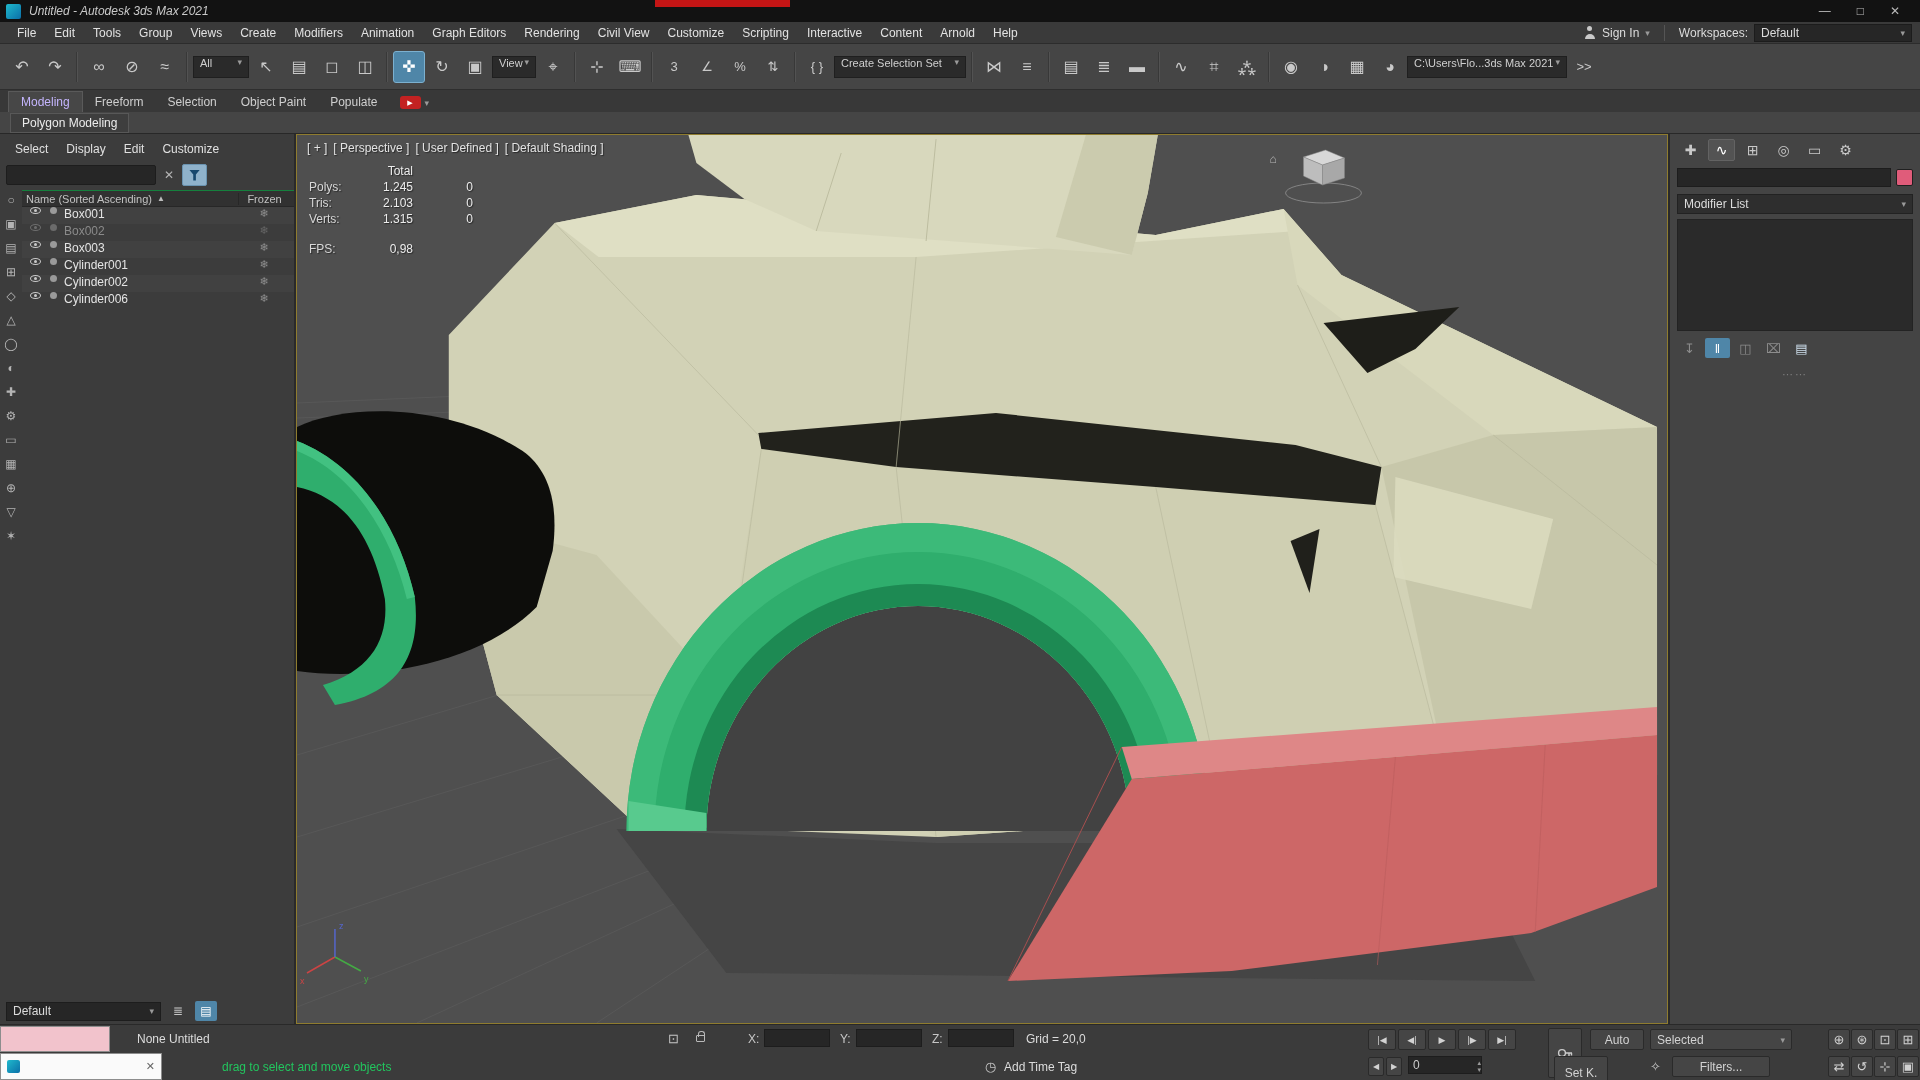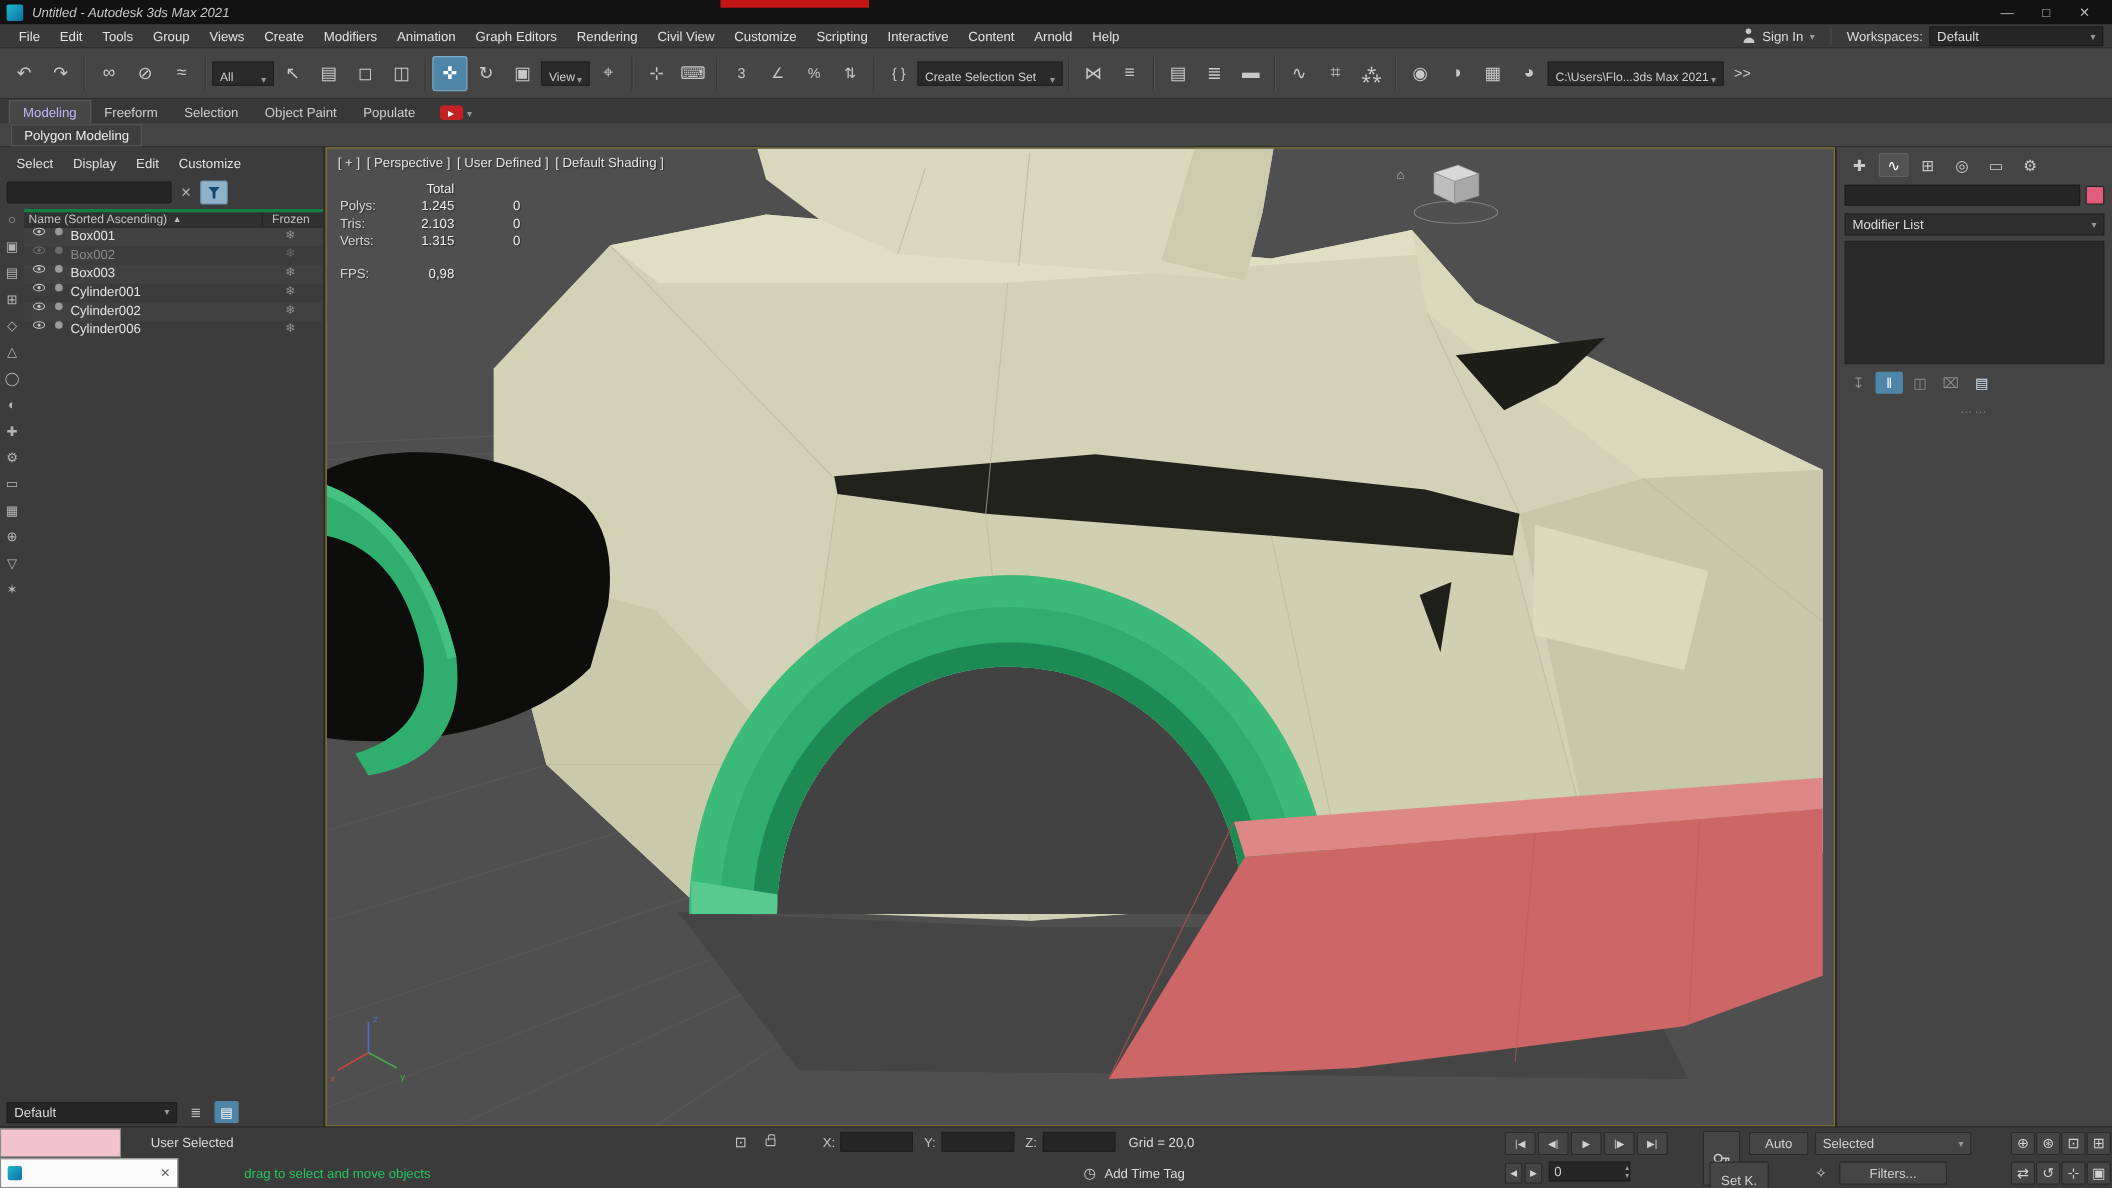--- a/index.html
+++ b/index.html
@@ -31,7 +31,7 @@
   .tbtn.small { font-size:13px; }
   .tbtn.active { background:#4f86a8; color:#fff; border:1px solid #7cb0cf; }
   .tsep { width:2px; height:30px; border-left:1px solid #383838; border-right:1px solid #525252; margin:0 4px; flex:0 0 auto; }
-  .tcombo { height:22px; background:#2a2a2a; border:1px solid #1f1f1f; display:flex; align-items:flex-end; padding:0 6px; font-size:11px; color:#cfcfcf; flex:0 0 auto; }
+  .tcombo { height:22px; background:#2a2a2a; border:1px solid #1f1f1f; display:flex; align-items:flex-start; padding:0 6px; font-size:11px; color:#cfcfcf; flex:0 0 auto; }
   .w56{width:56px} .w66{width:44px} .w132{width:132px} .w160{width:160px}
 
   

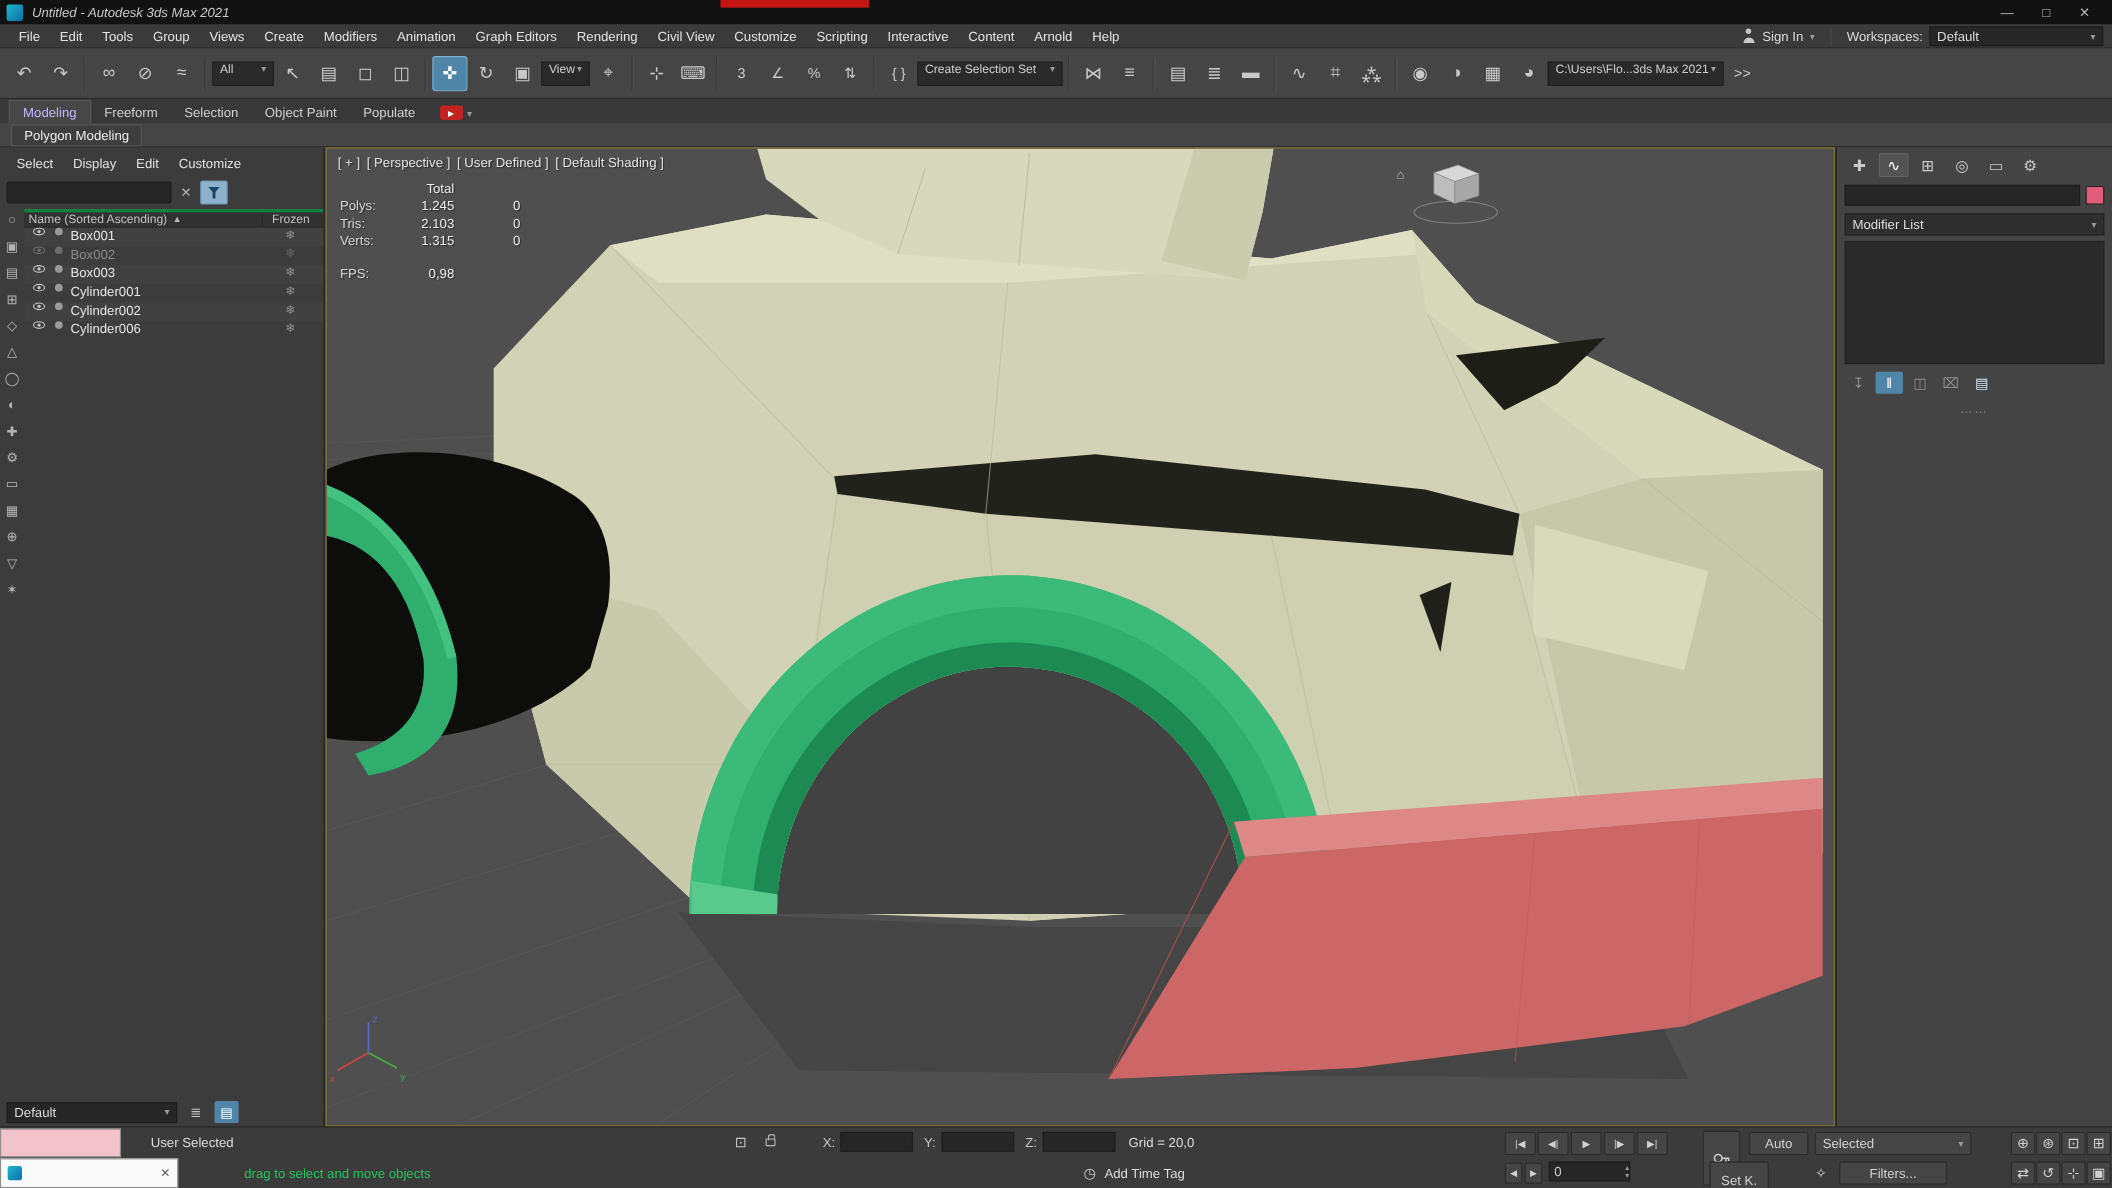--- a/index.html
+++ b/index.html
@@ -58,7 +58,7 @@
   .exp-body { flex:1; display:flex; overflow:hidden; }
   .exp-strip { width:22px; display:flex; flex-direction:column; align-items:center; padding-top:3px; gap:10px; color:#b4b4b4; font-size:12px; }
   .exp-table { flex:1; display:flex; flex-direction:column; }
-  .exp-header { height:17px; background:#313131; border-top:3px solid #15803d; border-bottom:1px solid #272727; display:flex; align-items:center; font-size:11px; color:#c2c2c2; padding:0 4px; }
+  .exp-header { height:17px; background:#313131; border-top:1px solid #15803d; border-bottom:1px solid #272727; display:flex; align-items:center; font-size:11px; color:#c2c2c2; padding:0 4px; }
   .hname { flex:1; display:flex; align-items:center; gap:5px; }
   .hfrozen { width:52px; border-left:1px solid #272727; text-align:center; }
   .sortglyph { font-size:8px; color:#bdbdbd; }

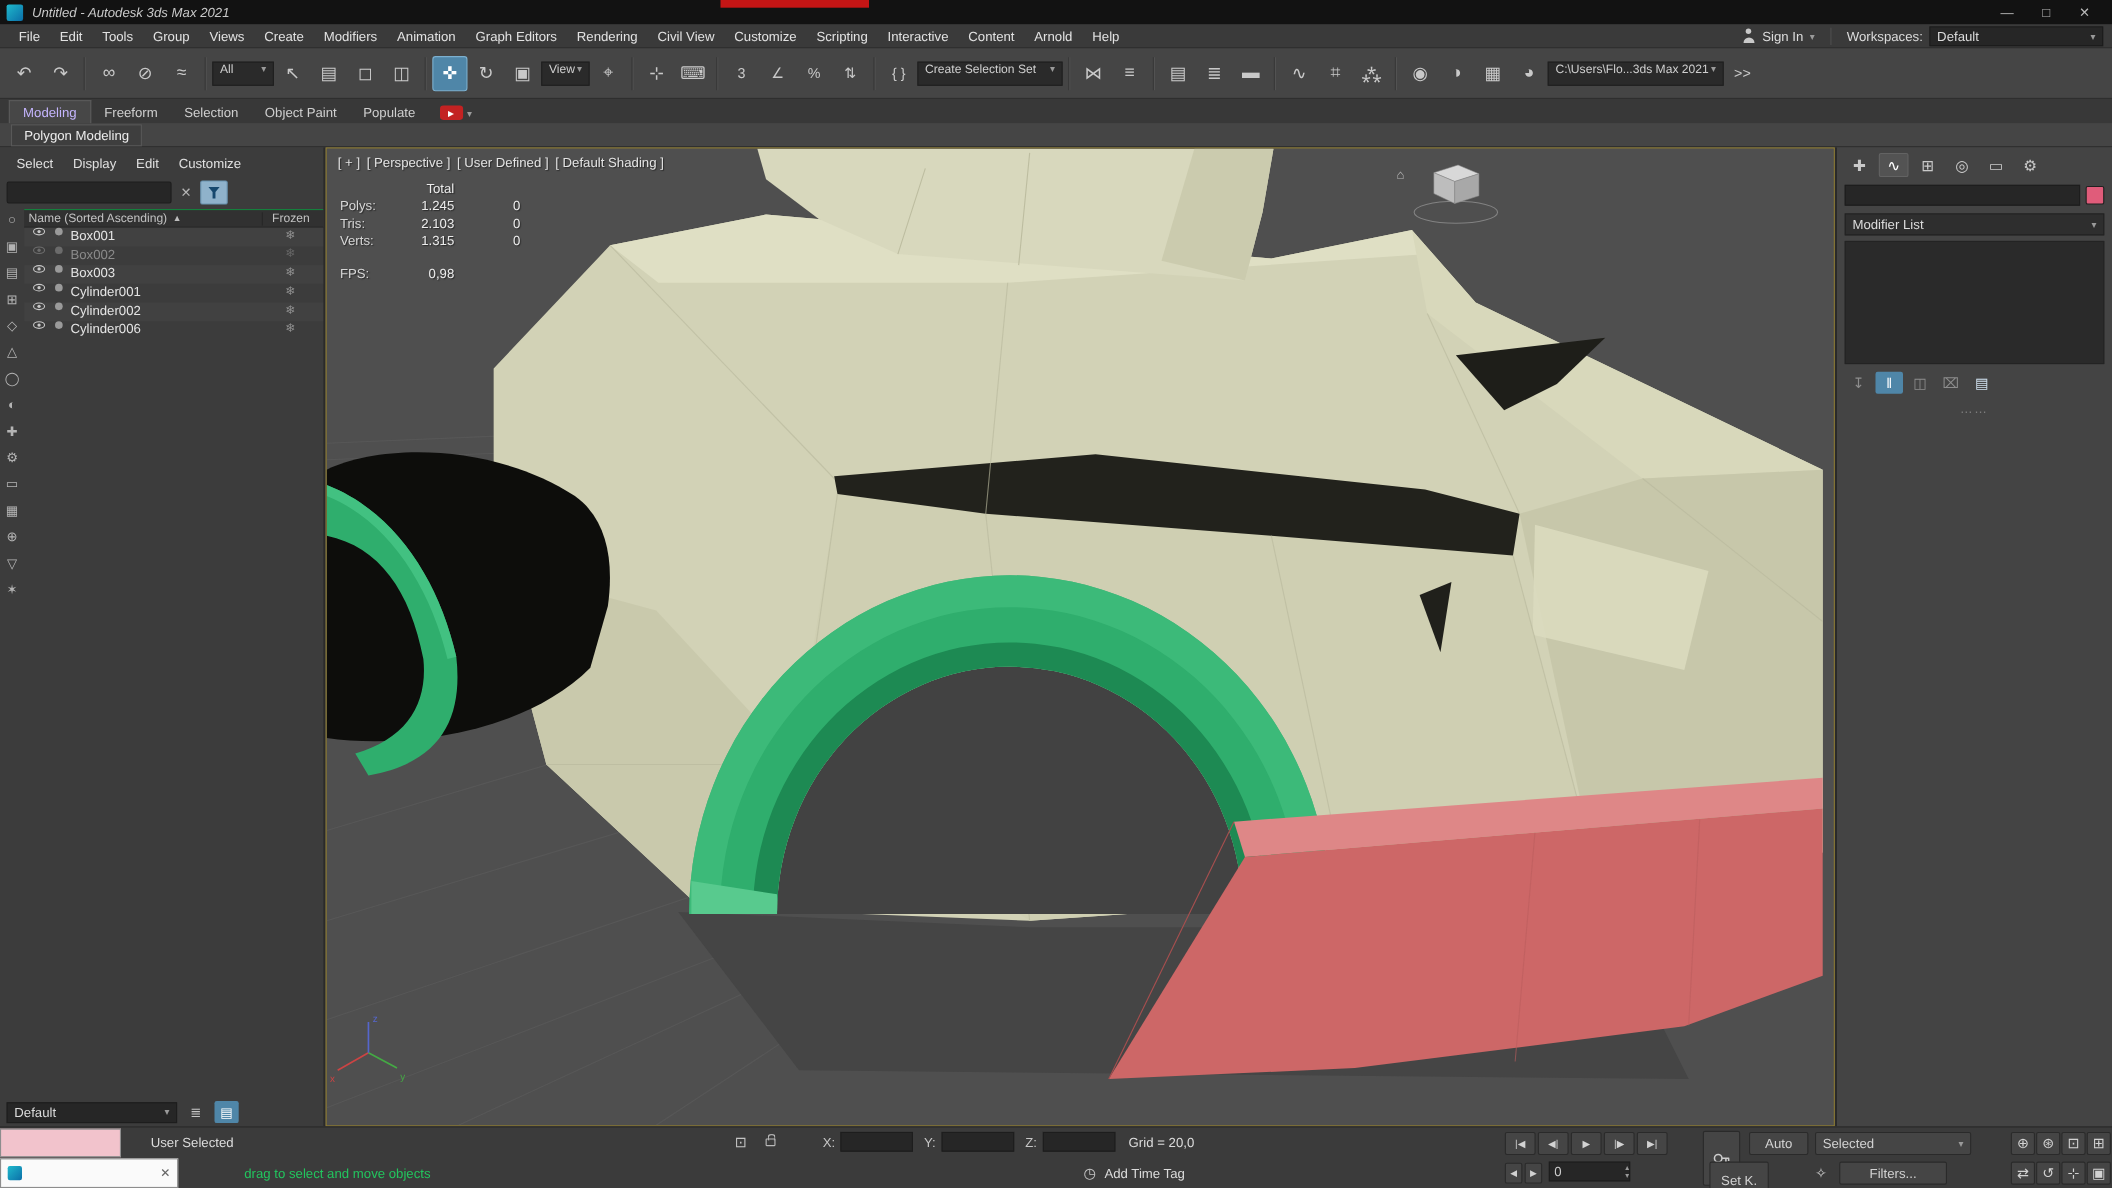--- a/index.html
+++ b/index.html
@@ -480,7 +480,7 @@
     <span class="mini-logo"></span>
     <span class="mini-close">✕</span>
   </div>
-  <span class="sb-abs" style="left:137px;top:7px">User Selected</span>
+  <span class="sb-abs" style="left:137px;top:7px">None Untitled</span>
   <span class="sb-abs" style="left:222px;top:35px;color:#22c55e">drag to select and move objects</span>
 
   <span class="sb-abs sb-icon" style="left:668px;top:6px">⊡</span>

